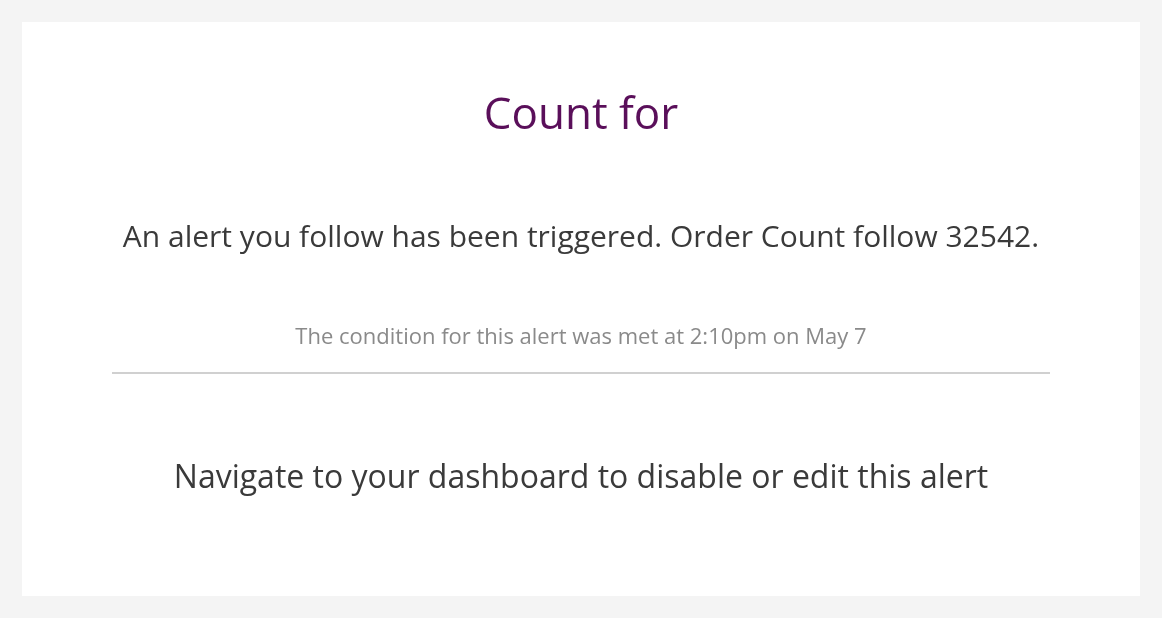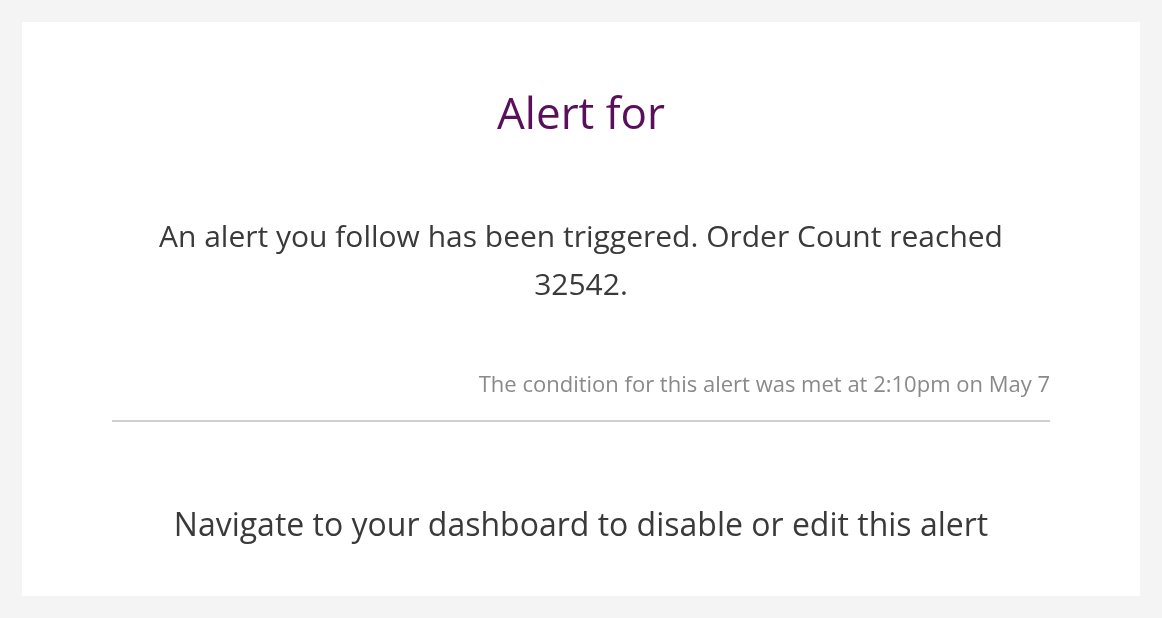--- a/index.html
+++ b/index.html
@@ -57,7 +57,7 @@
 <body>
 
 <div class="card">
-  <h1 class="title">Alert for</h1>
+  <h1 class="title">Count for</h1>
 
   <p class="message">
     <span>An alert you follow has been triggered. </span><span class="bold">Order Count</span><span> reached </span><span class="bold">32542</span><span>.</span>

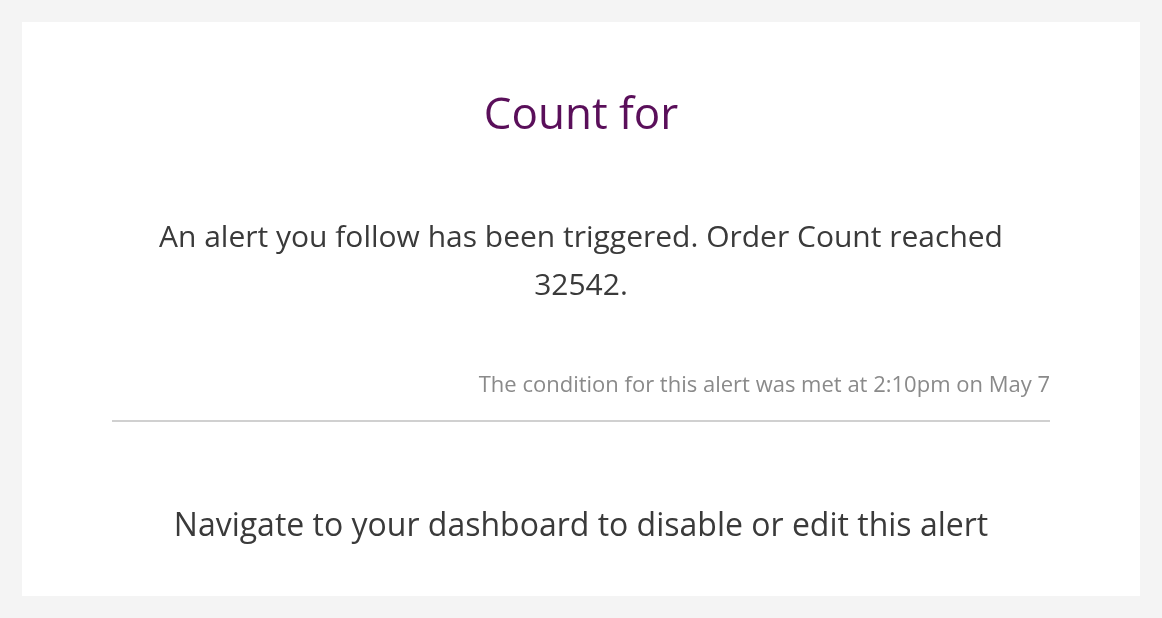--- a/index.html
+++ b/index.html
@@ -60,7 +60,7 @@
   <h1 class="title">Count for</h1>
 
   <p class="message">
-    <span>An alert you follow has been triggered. </span><span class="bold">Order Count</span><span> reached </span><span class="bold">32542</span><span>.</span>
+    <span>An alert you follow has been triggered. </span><span class="bold">Order Count</span><span> follow </span><span class="bold">32542</span><span>.</span>
   </p>
 
   <p class="small-text">The condition for this alert was met at 2:10pm on May 7</p>

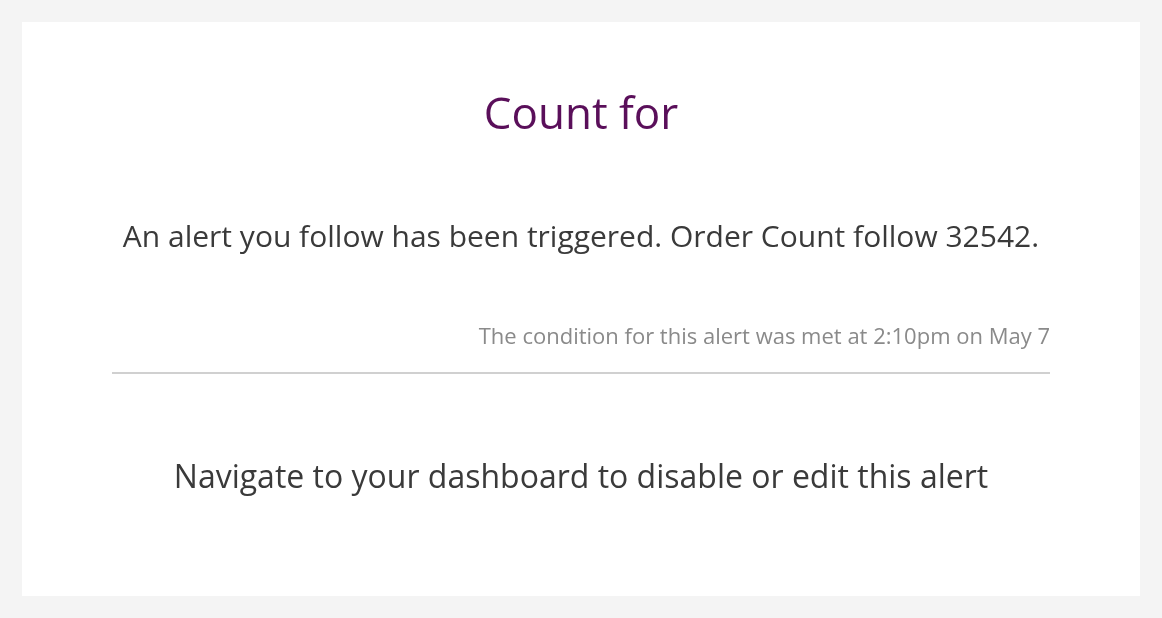--- a/index.html
+++ b/index.html
@@ -40,7 +40,6 @@
       color: #8a8a8a;
       font-size: 22px;
       margin-bottom: 22px;
-      text-align: right;
     }
     .divider {
       border: none;

